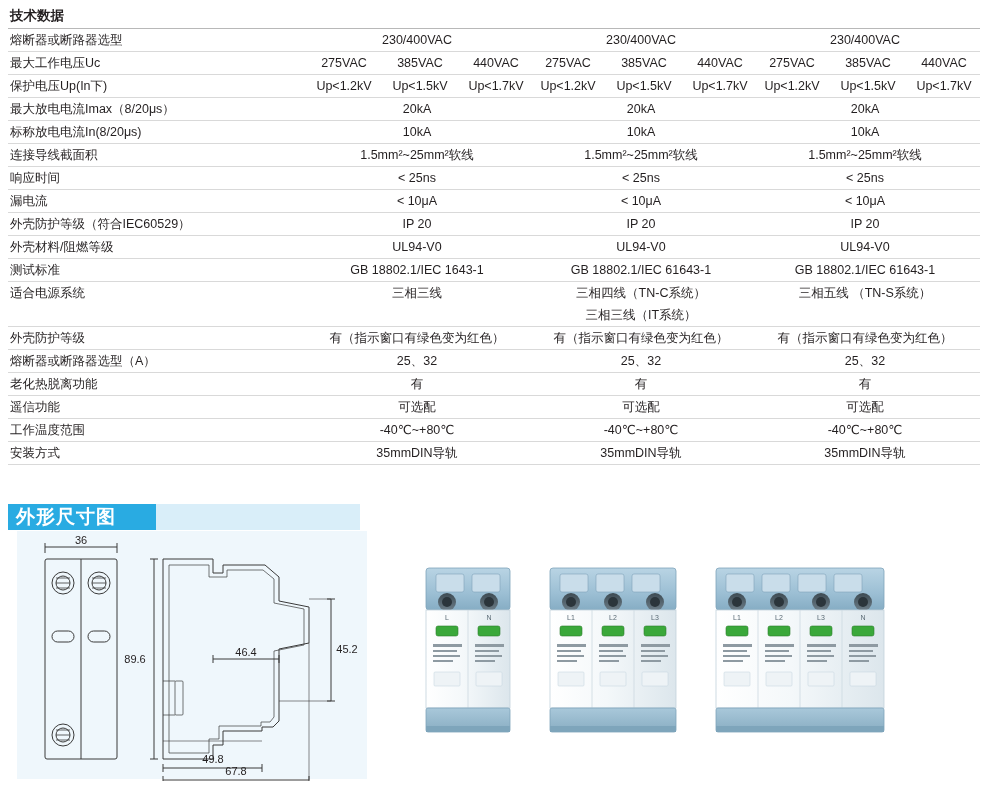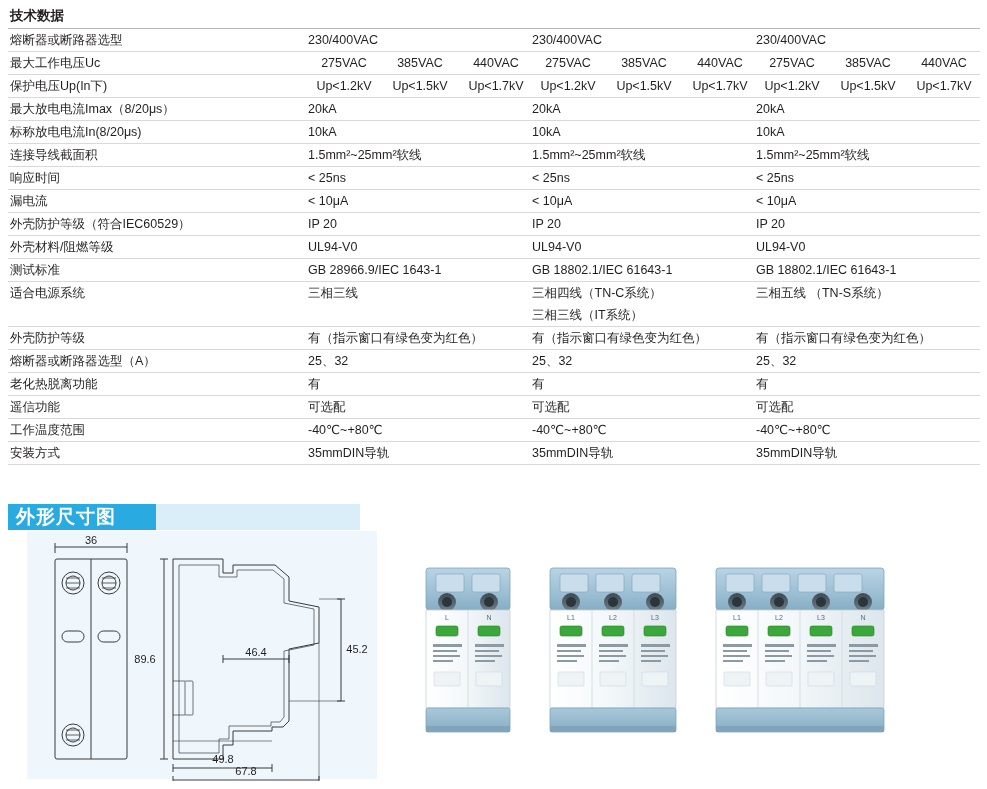--- a/index.html
+++ b/index.html
@@ -55,7 +55,7 @@
     border-bottom: 1px solid #b8b8b8;
   }
   .col-val {
-    text-align: left;
+    text-align: center;
     padding-right: 6px !important;
     white-space: nowrap;
   }

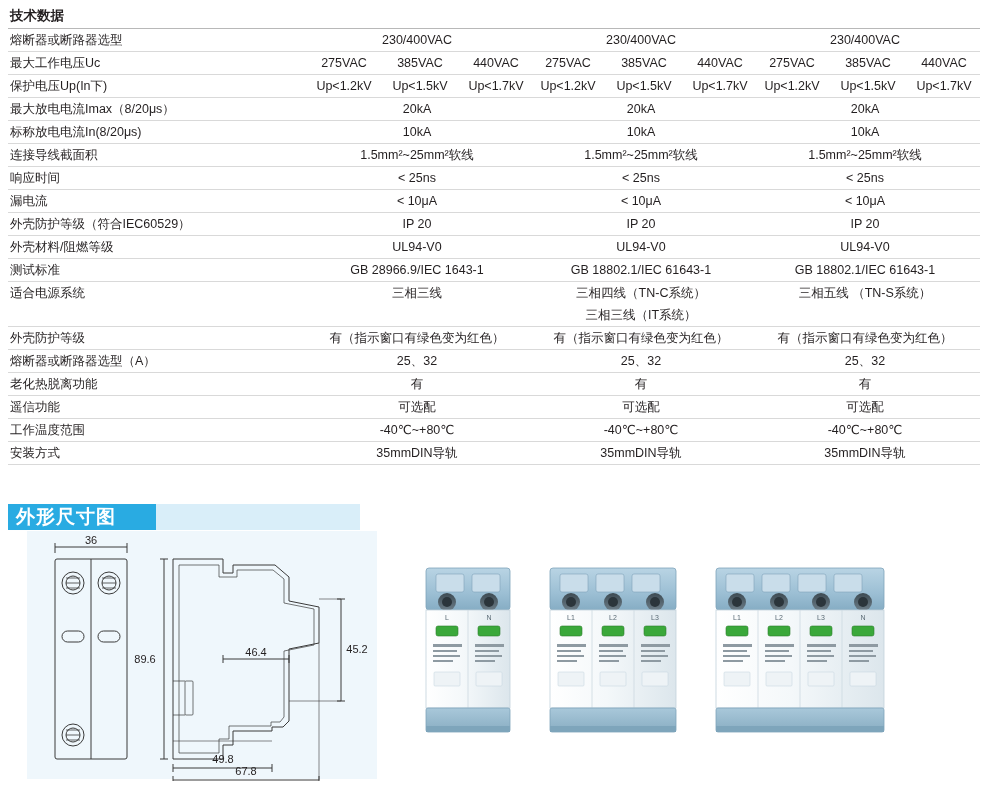--- a/index.html
+++ b/index.html
@@ -242,7 +242,7 @@
       </tr>
       <tr>
         <td class="label-cell">测试标准</td>
-        <td class="col-val">GB 28966.9/IEC  1643-1</td>
+        <td class="col-val">GB 18802.1/IEC  1643-1</td>
         <td class="col-val">GB 18802.1/IEC 61643-1</td>
         <td class="col-val">GB 18802.1/IEC 61643-1</td>
       </tr>

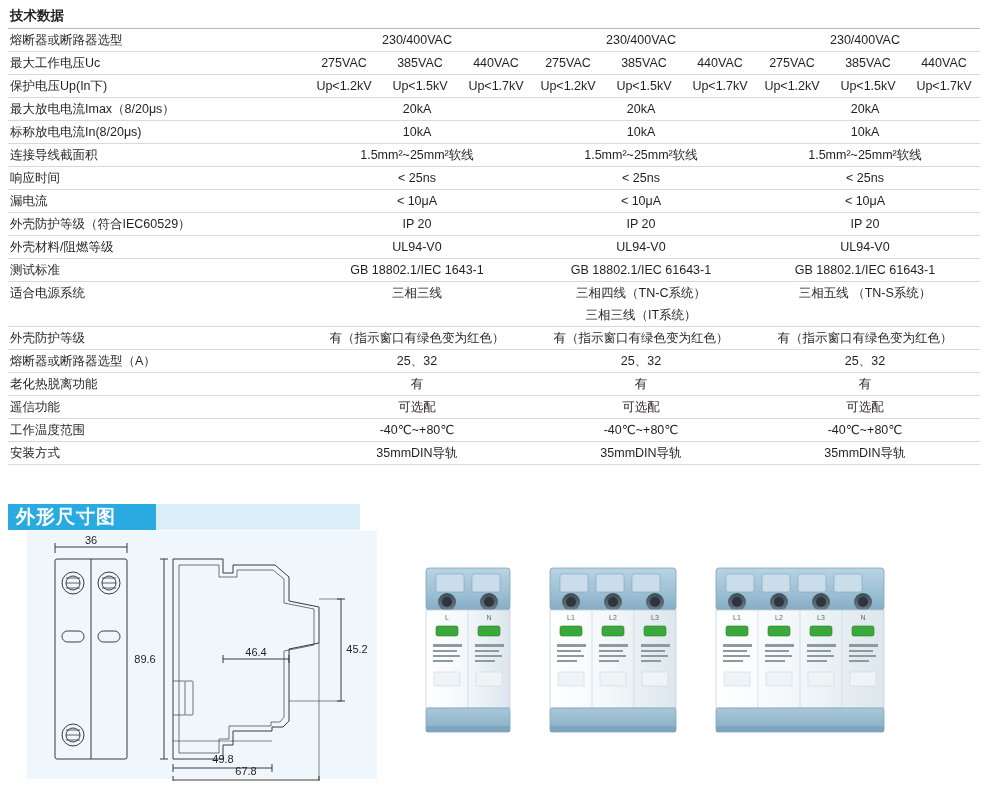--- a/index.html
+++ b/index.html
@@ -100,7 +100,7 @@
   
   .drawing-panel {
     position: absolute;
-    left: 26px;
+    left: 16px;
     top: 530px;
     width: 352px;
     height: 250px;

